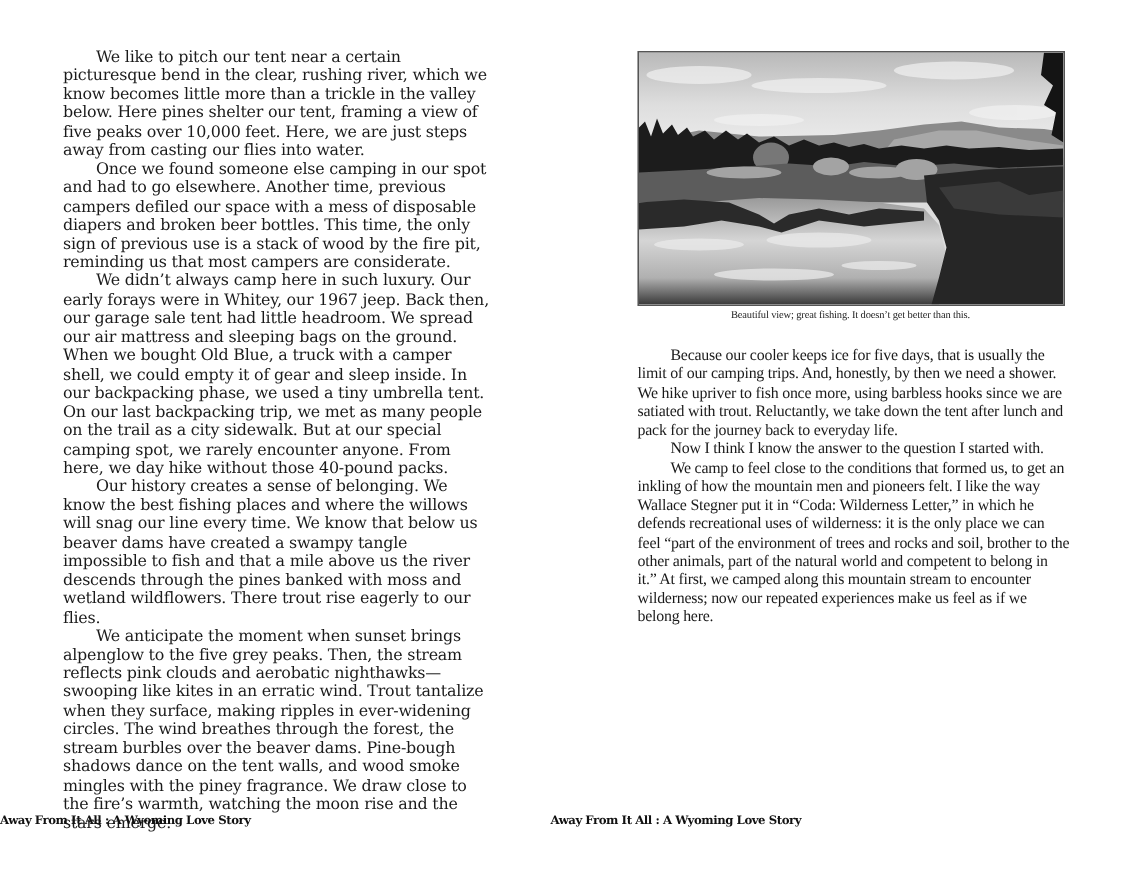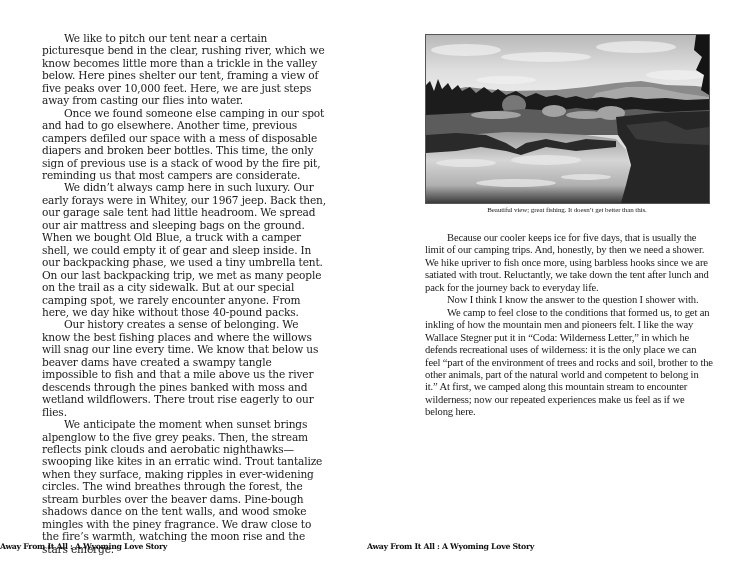--- a/index.html
+++ b/index.html
@@ -83,7 +83,7 @@
   <div class="caption">Beautiful view; great fishing. It doesn’t get better than this.</div>
   <div class="body-text">
     <p>Because our cooler keeps ice for five days, that is usually the limit of our camping trips. And, honestly, by then we need a shower. We hike upriver to fish once more, using barbless hooks since we are satiated with trout. Reluctantly, we take down the tent after lunch and pack for the journey back to everyday life.</p>
-    <p>Now I think I know the answer to the question I shower with.</p>
+    <p>Now I think I know the answer to the question I started with.</p>
     <p>We camp to feel close to the conditions that formed us, to get an inkling of how the mountain men and pioneers felt. I like the way Wallace Stegner put it in “Coda: Wilderness Letter,” in which he defends recreational uses of wilderness: it is the only place we can feel “part of the environment of trees and rocks and soil, brother to the other animals, part of the natural world and competent to belong in it.” At first, we camped along this mountain stream to encounter wilderness; now our repeated experiences make us feel as if we belong here.</p>
   </div>
   <div class="footer">Away From It All : A Wyoming Love Story</div>

